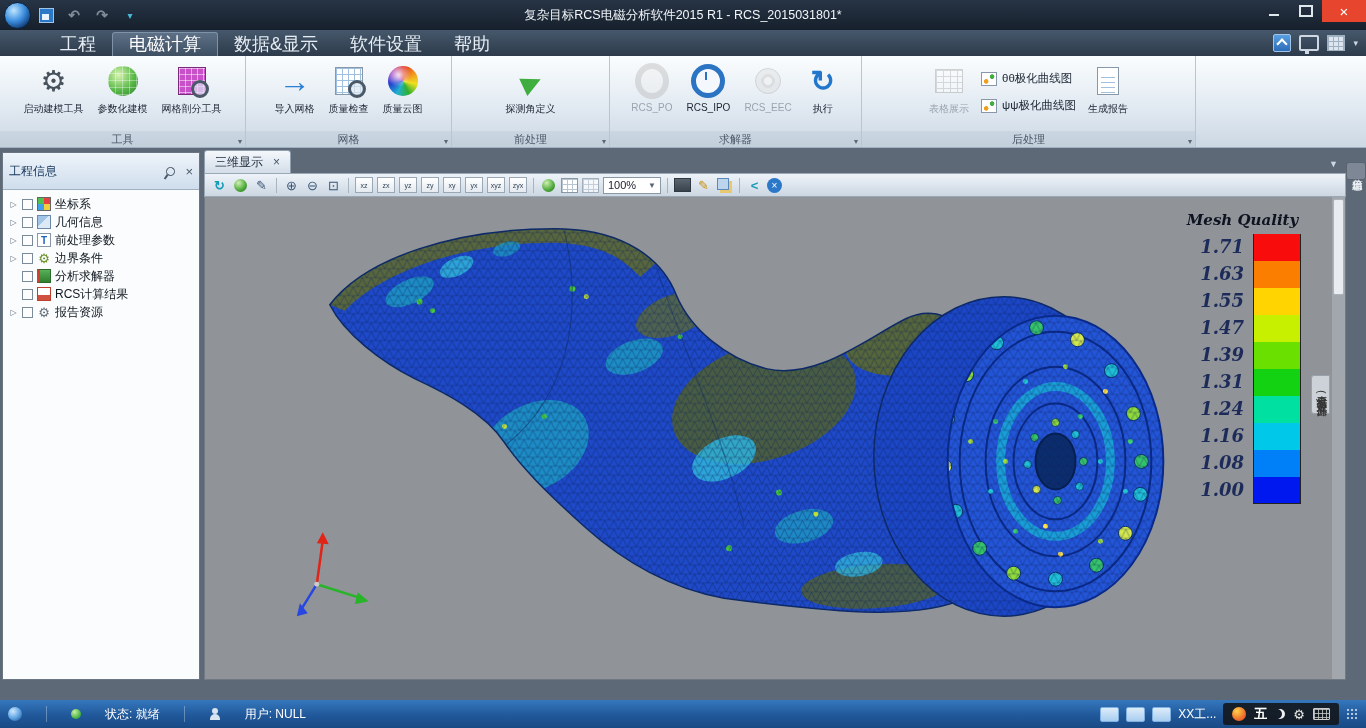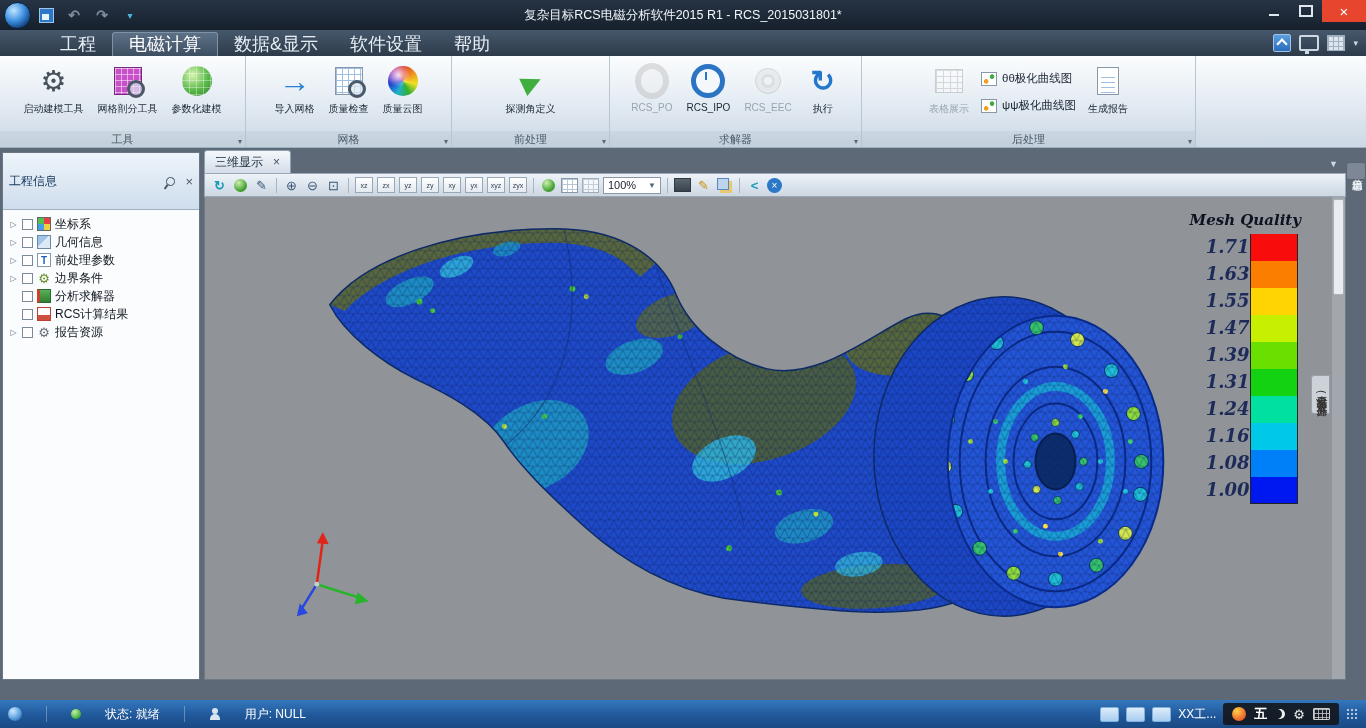--- a/index.html
+++ b/index.html
@@ -232,15 +232,15 @@
         </div>
         <div class="rbtn">
           <span class="ric">
+              <span class="icon-param"></span>
+            </span>
+          <span class="lbl">参数化建模</span>
+        </div>
+        <div class="rbtn">
+          <span class="ric">
               <span class="icon-meshtool"></span>
             </span>
           <span class="lbl">网格剖分工具</span>
-        </div>
-        <div class="rbtn">
-          <span class="ric">
-              <span class="icon-param"></span>
-            </span>
-          <span class="lbl">参数化建模</span>
         </div>
       </div>
       <div class="rgroup-label">工具</div>

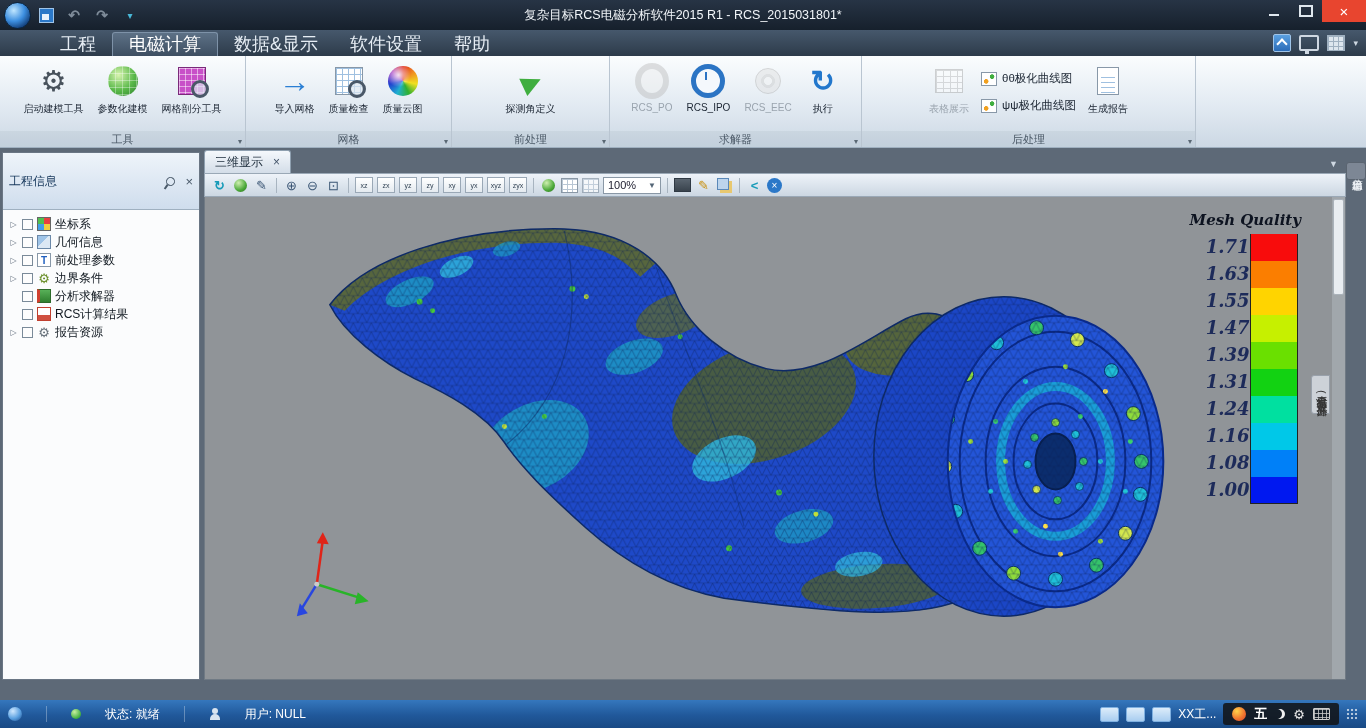--- a/index.html
+++ b/index.html
@@ -90,7 +90,7 @@
   .lpanel{position:absolute;left:2px;top:152px;width:198px;height:528px;background:#fbfcfd;
     border:1px solid #6a7684;box-sizing:border-box;}
   .lpanel-head{height:20px;background:linear-gradient(#eef4fa,#cfdded);border-bottom:1px solid #9fb0c0;
-    display:flex;align-items:center;padding:18px 6px;color:#15365a;}
+    display:flex;align-items:center;padding:8px 6px;color:#15365a;}
   .lpanel-head .t{flex:1;font-size:12px;}
   .pin{width:7px;height:7px;border:1.5px solid #4a5a6a;border-radius:50%;position:relative;margin-right:10px;transform:rotate(35deg);}
   .pin::after{content:"";position:absolute;left:2px;top:8px;width:1.5px;height:5px;background:#4a5a6a;}

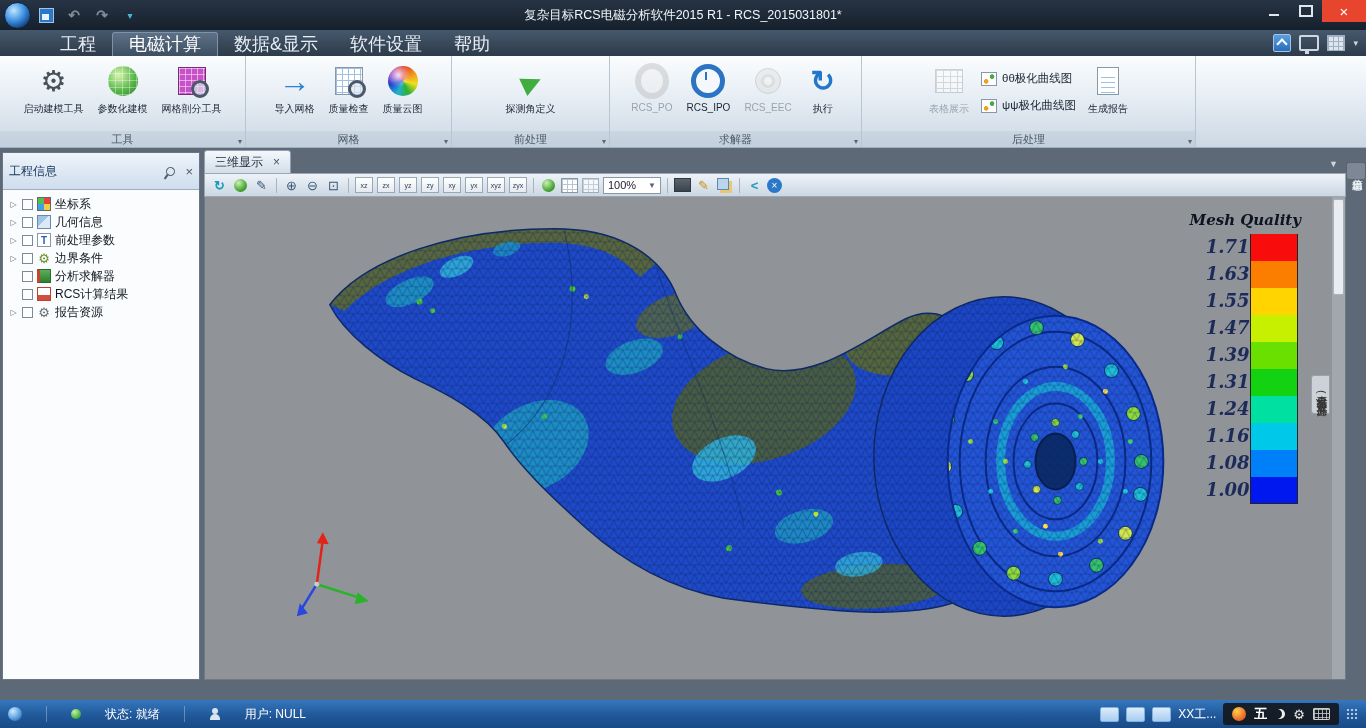--- a/index.html
+++ b/index.html
@@ -142,7 +142,7 @@
     color:#0d1320;text-align:center;margin-bottom:5px;white-space:nowrap;}
   .legend-row{display:flex;height:27px;}
   .legend-val{width:60px;font-family:"DejaVu Serif",serif;font-style:italic;font-weight:bold;font-size:18px;
-    color:#1d2b5a;text-align:right;line-height:26px;}
+    color:#1d2b5a;text-align:right;padding-right:9px;line-height:26px;}
   .legend-sw{width:46px;border-left:1px solid #222;border-right:1px solid #222;}
   .legend-row:first-of-type .legend-sw{border-top:1px solid #222;}
   .legend-row:last-of-type .legend-sw{border-bottom:1px solid #222;}

